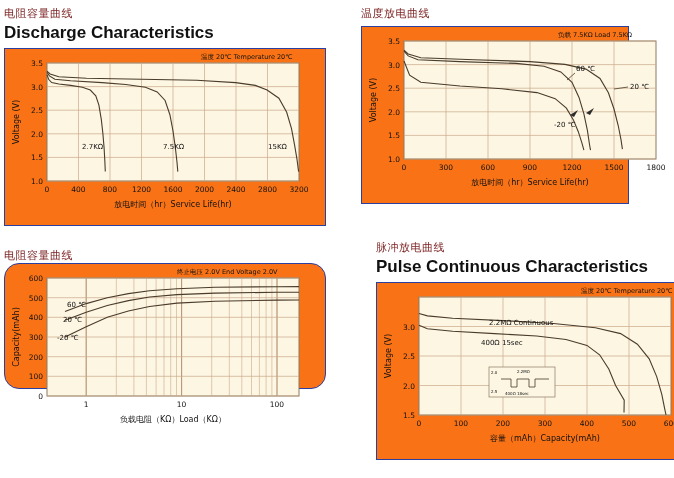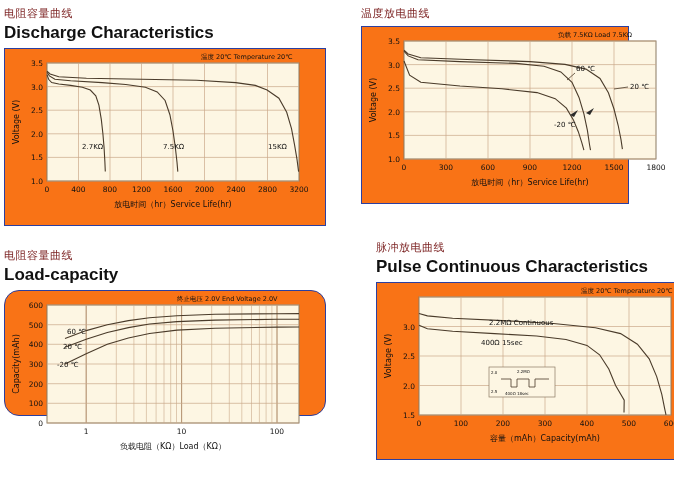--- a/index.html
+++ b/index.html
@@ -157,7 +157,6 @@
 
 <div class="quad" style="left:4px;top:248px;width:330px;">
   <div class="q-title-cn">电阻容量曲线</div>
-  <div class="q-title-en">Load-capacity</div>
   <div class="panel" style="margin-top:5px;width:322px;height:126px;border-radius:15px;">
     <svg width="318" height="174" viewBox="0 0 318 174">
       <rect x="42" y="14" width="252" height="118" fill="#fdf6e3" stroke="#8a7a63" stroke-width="1"></rect>

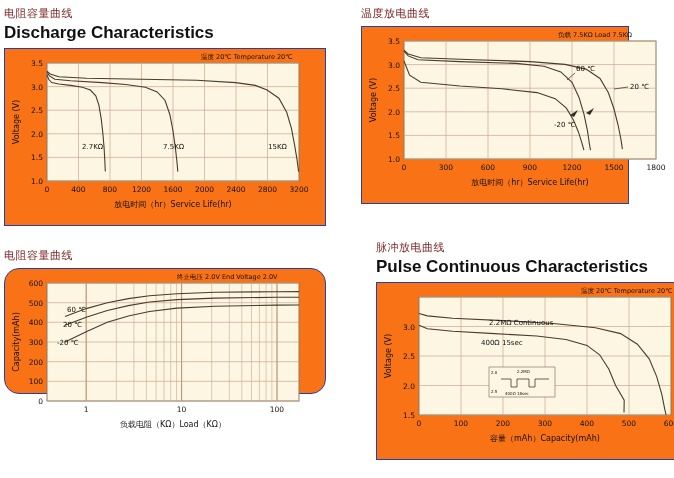--- a/index.html
+++ b/index.html
@@ -157,7 +157,7 @@
 
 <div class="quad" style="left:4px;top:248px;width:330px;">
   <div class="q-title-cn">电阻容量曲线</div>
-  <div class="panel" style="margin-top:5px;width:322px;height:126px;border-radius:15px;">
+  <div class="panel" style="width:322px;height:126px;border-radius:15px;">
     <svg width="318" height="174" viewBox="0 0 318 174">
       <rect x="42" y="14" width="252" height="118" fill="#fdf6e3" stroke="#8a7a63" stroke-width="1"></rect>
 

